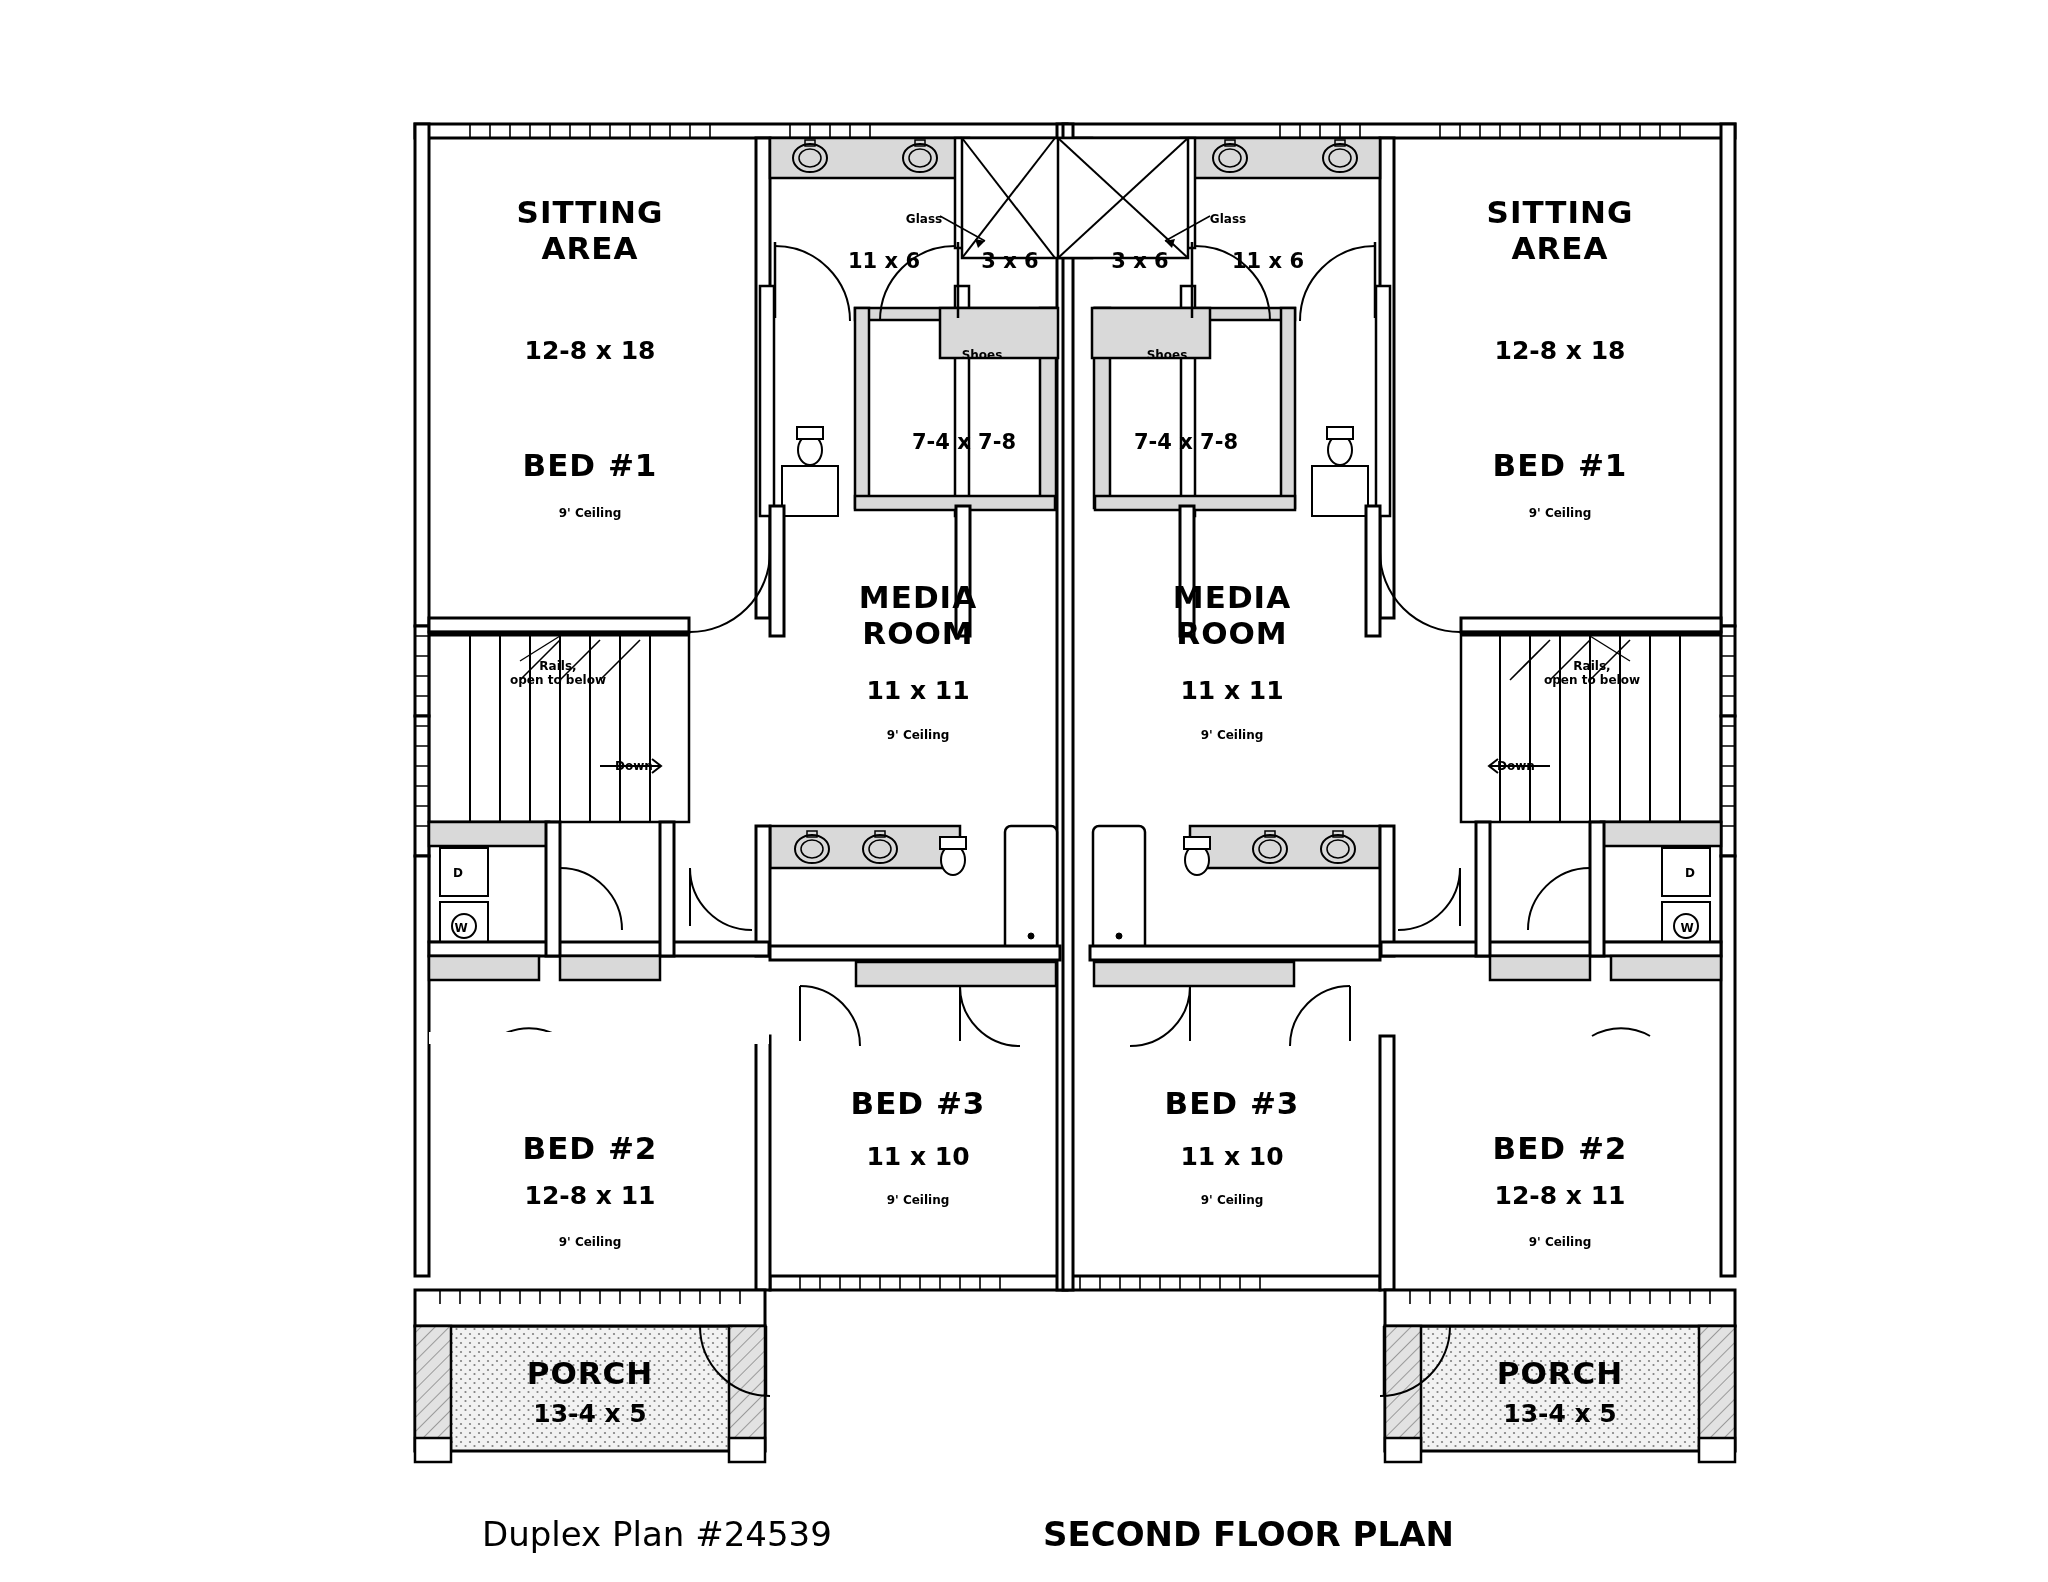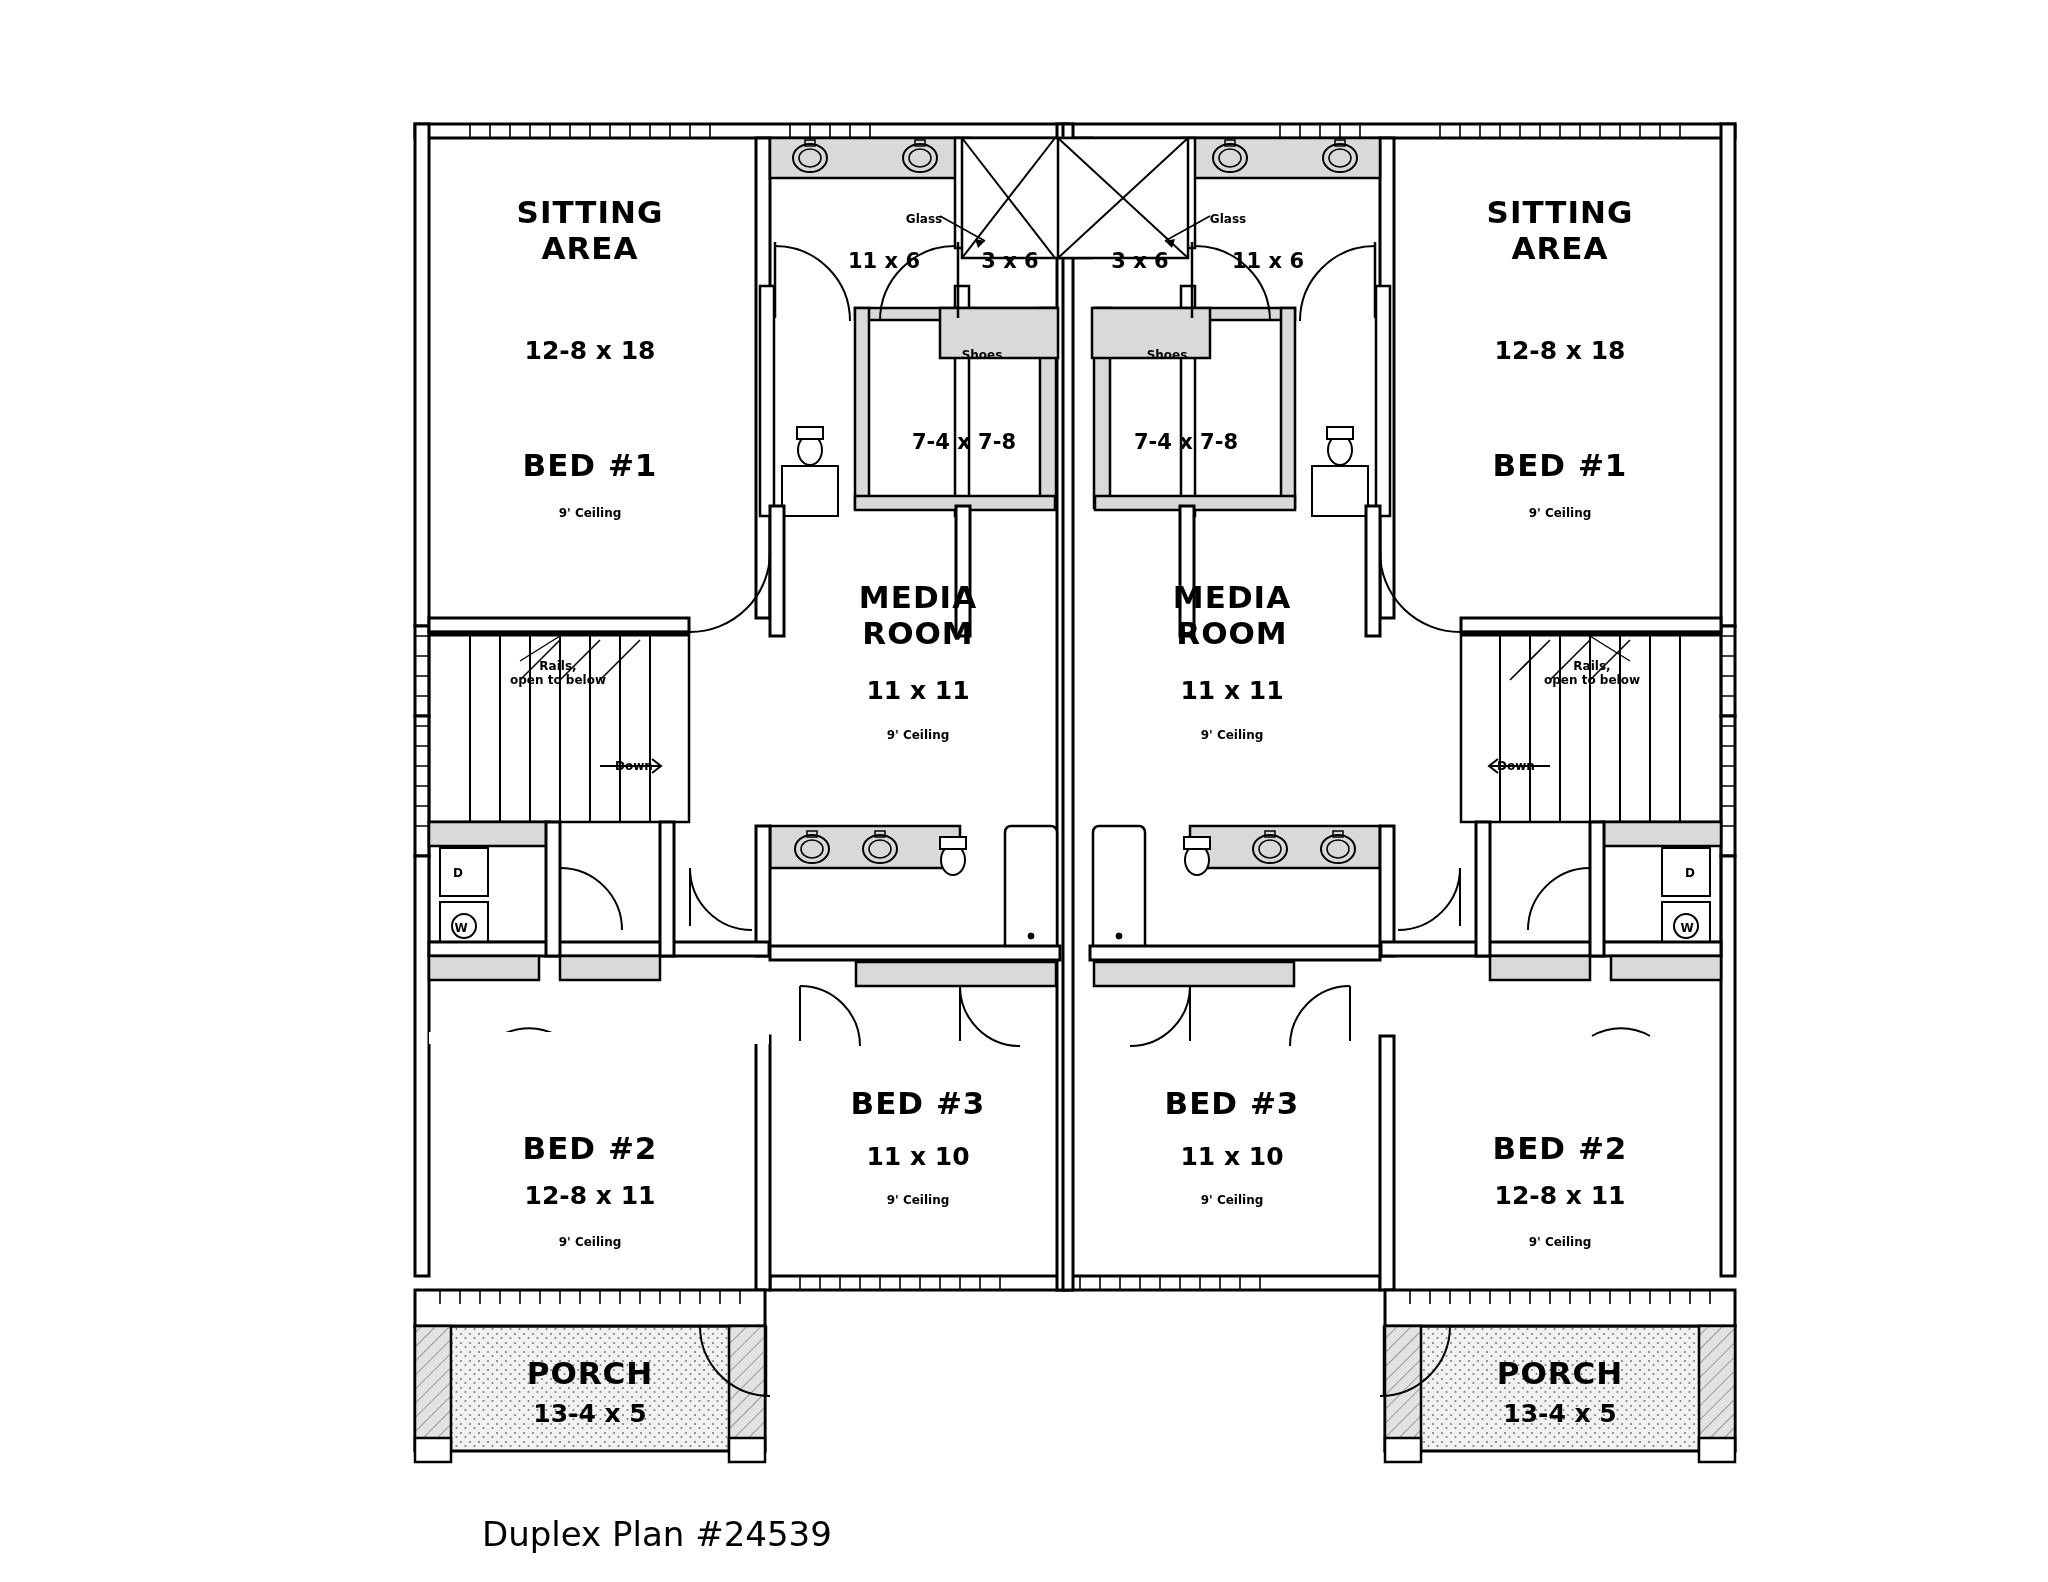--- a/index.html
+++ b/index.html
@@ -523,6 +523,7 @@
 
 
 <div class="title-left" style="left:482px; top:1478px;">Duplex Plan #24539</div>
+<div class="title-right" style="left:1043px; top:1478px;">SECOND FLOOR PLAN</div>
 
 </div>
 

